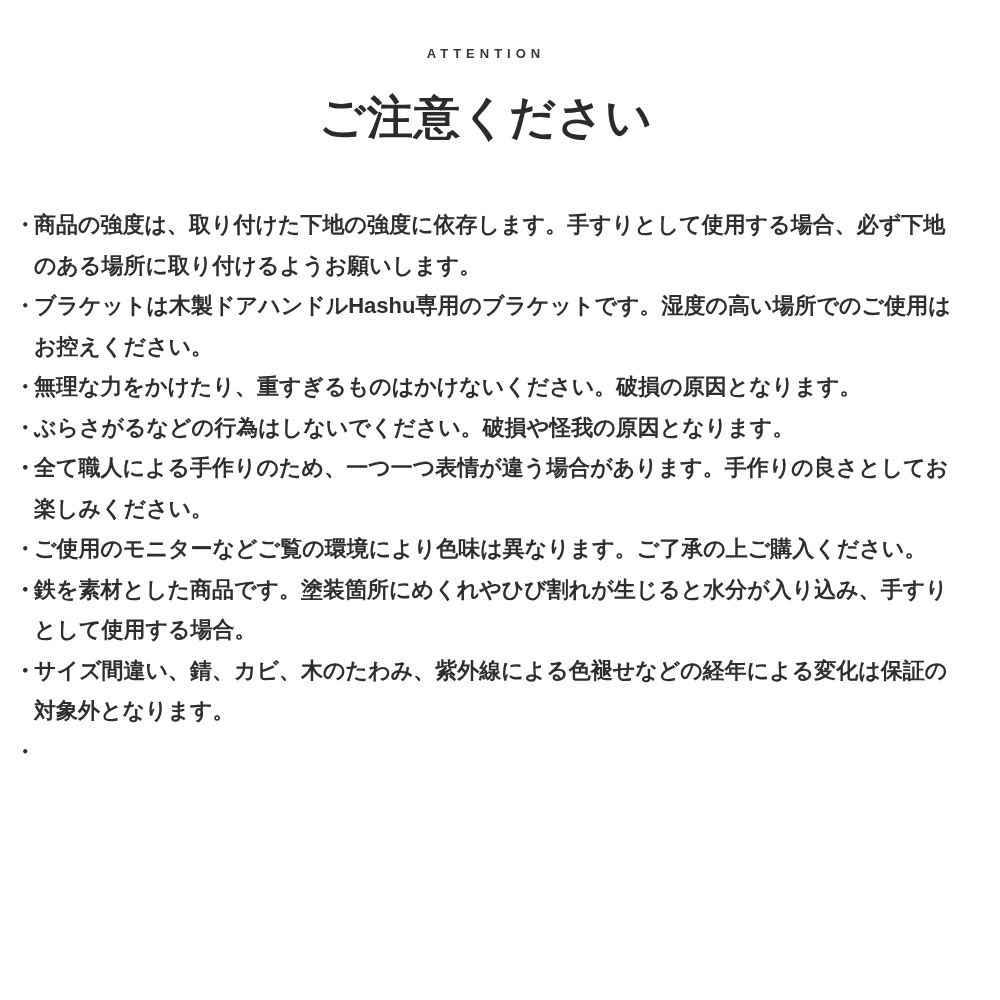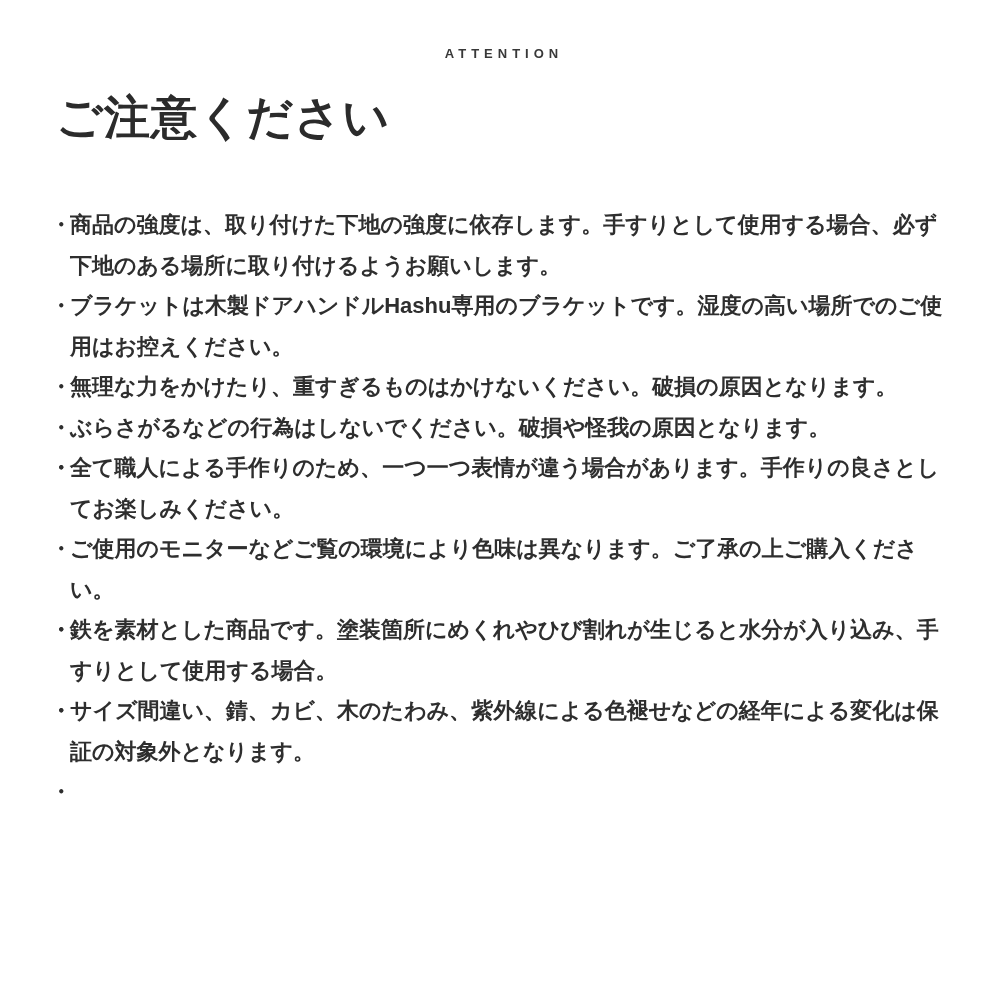--- a/index.html
+++ b/index.html
@@ -18,7 +18,7 @@
     box-sizing: border-box;
     width: 1000px;
     height: 1000px;
-    padding: 46px 48px 0 56px;
+    padding: 46px 48px 0 20px;
   }
   .eyebrow {
     text-align: center;

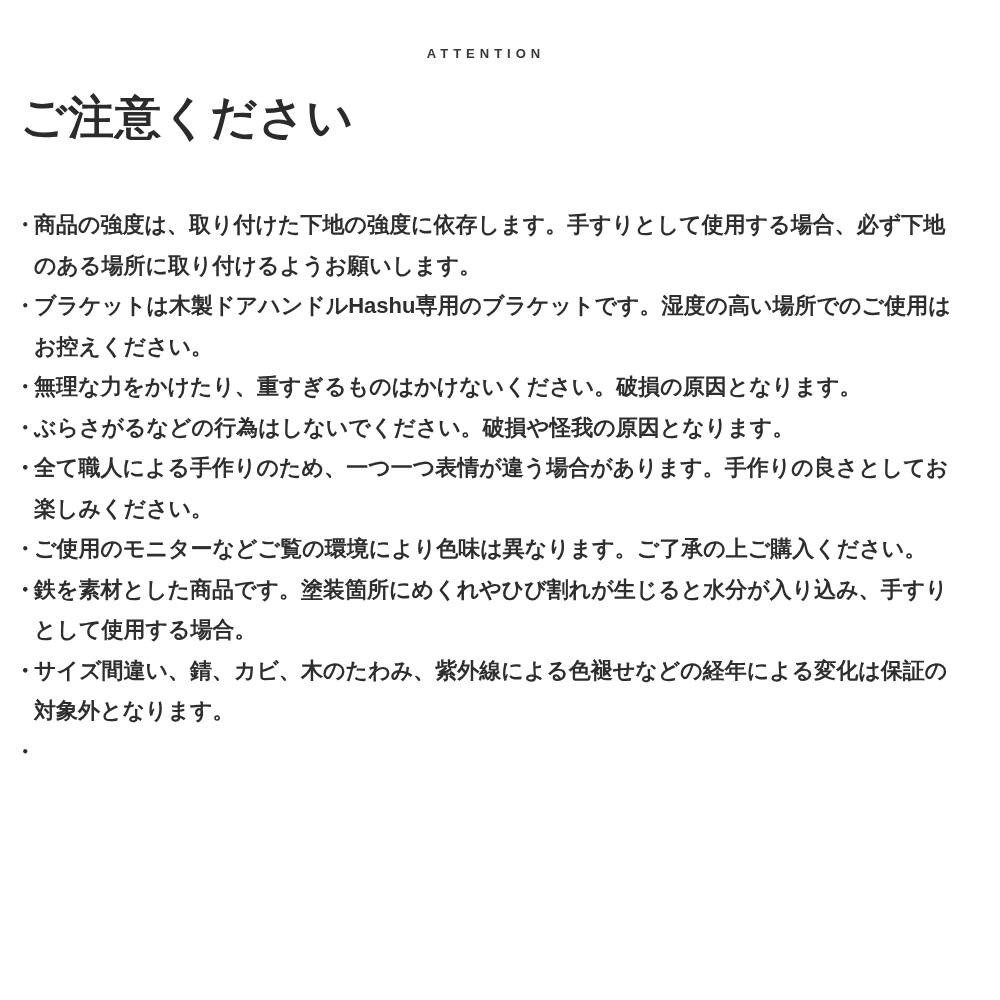--- a/index.html
+++ b/index.html
@@ -28,7 +28,7 @@
     color: #383838;
   }
   .title {
-    text-align: left;
+    text-align: center;
     font-size: 46px;
     font-weight: 700;
     letter-spacing: 1px;

